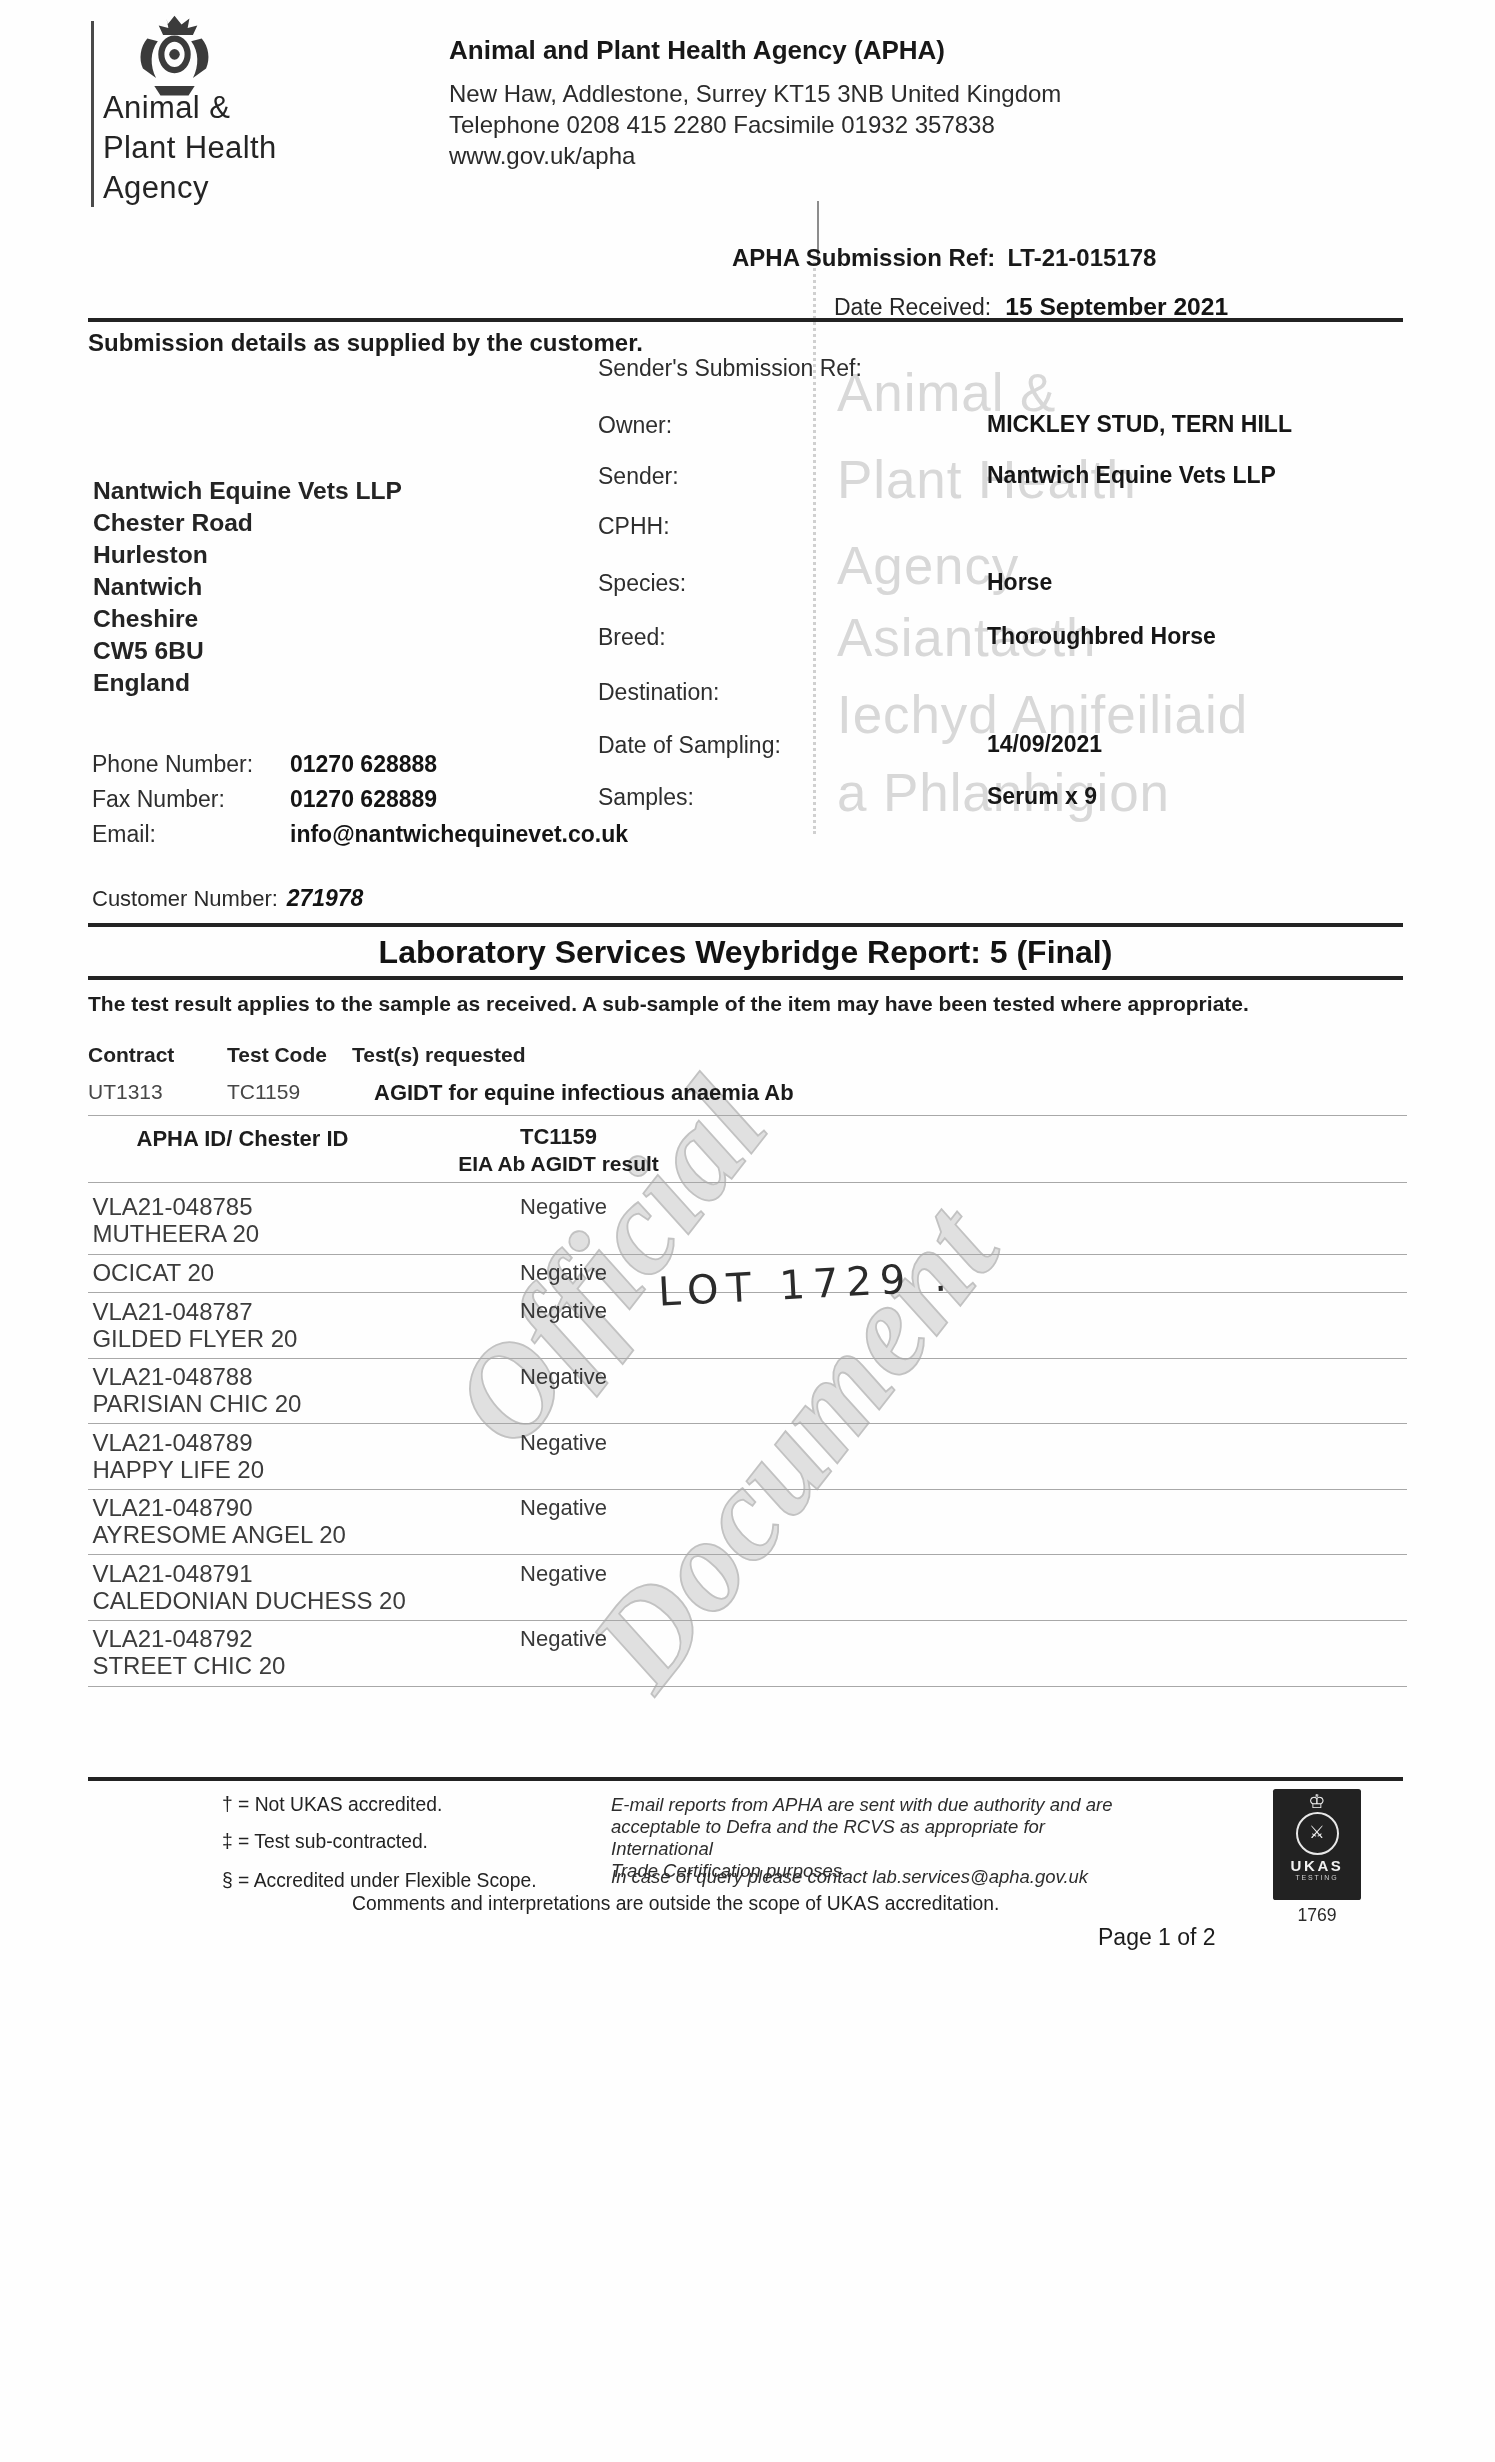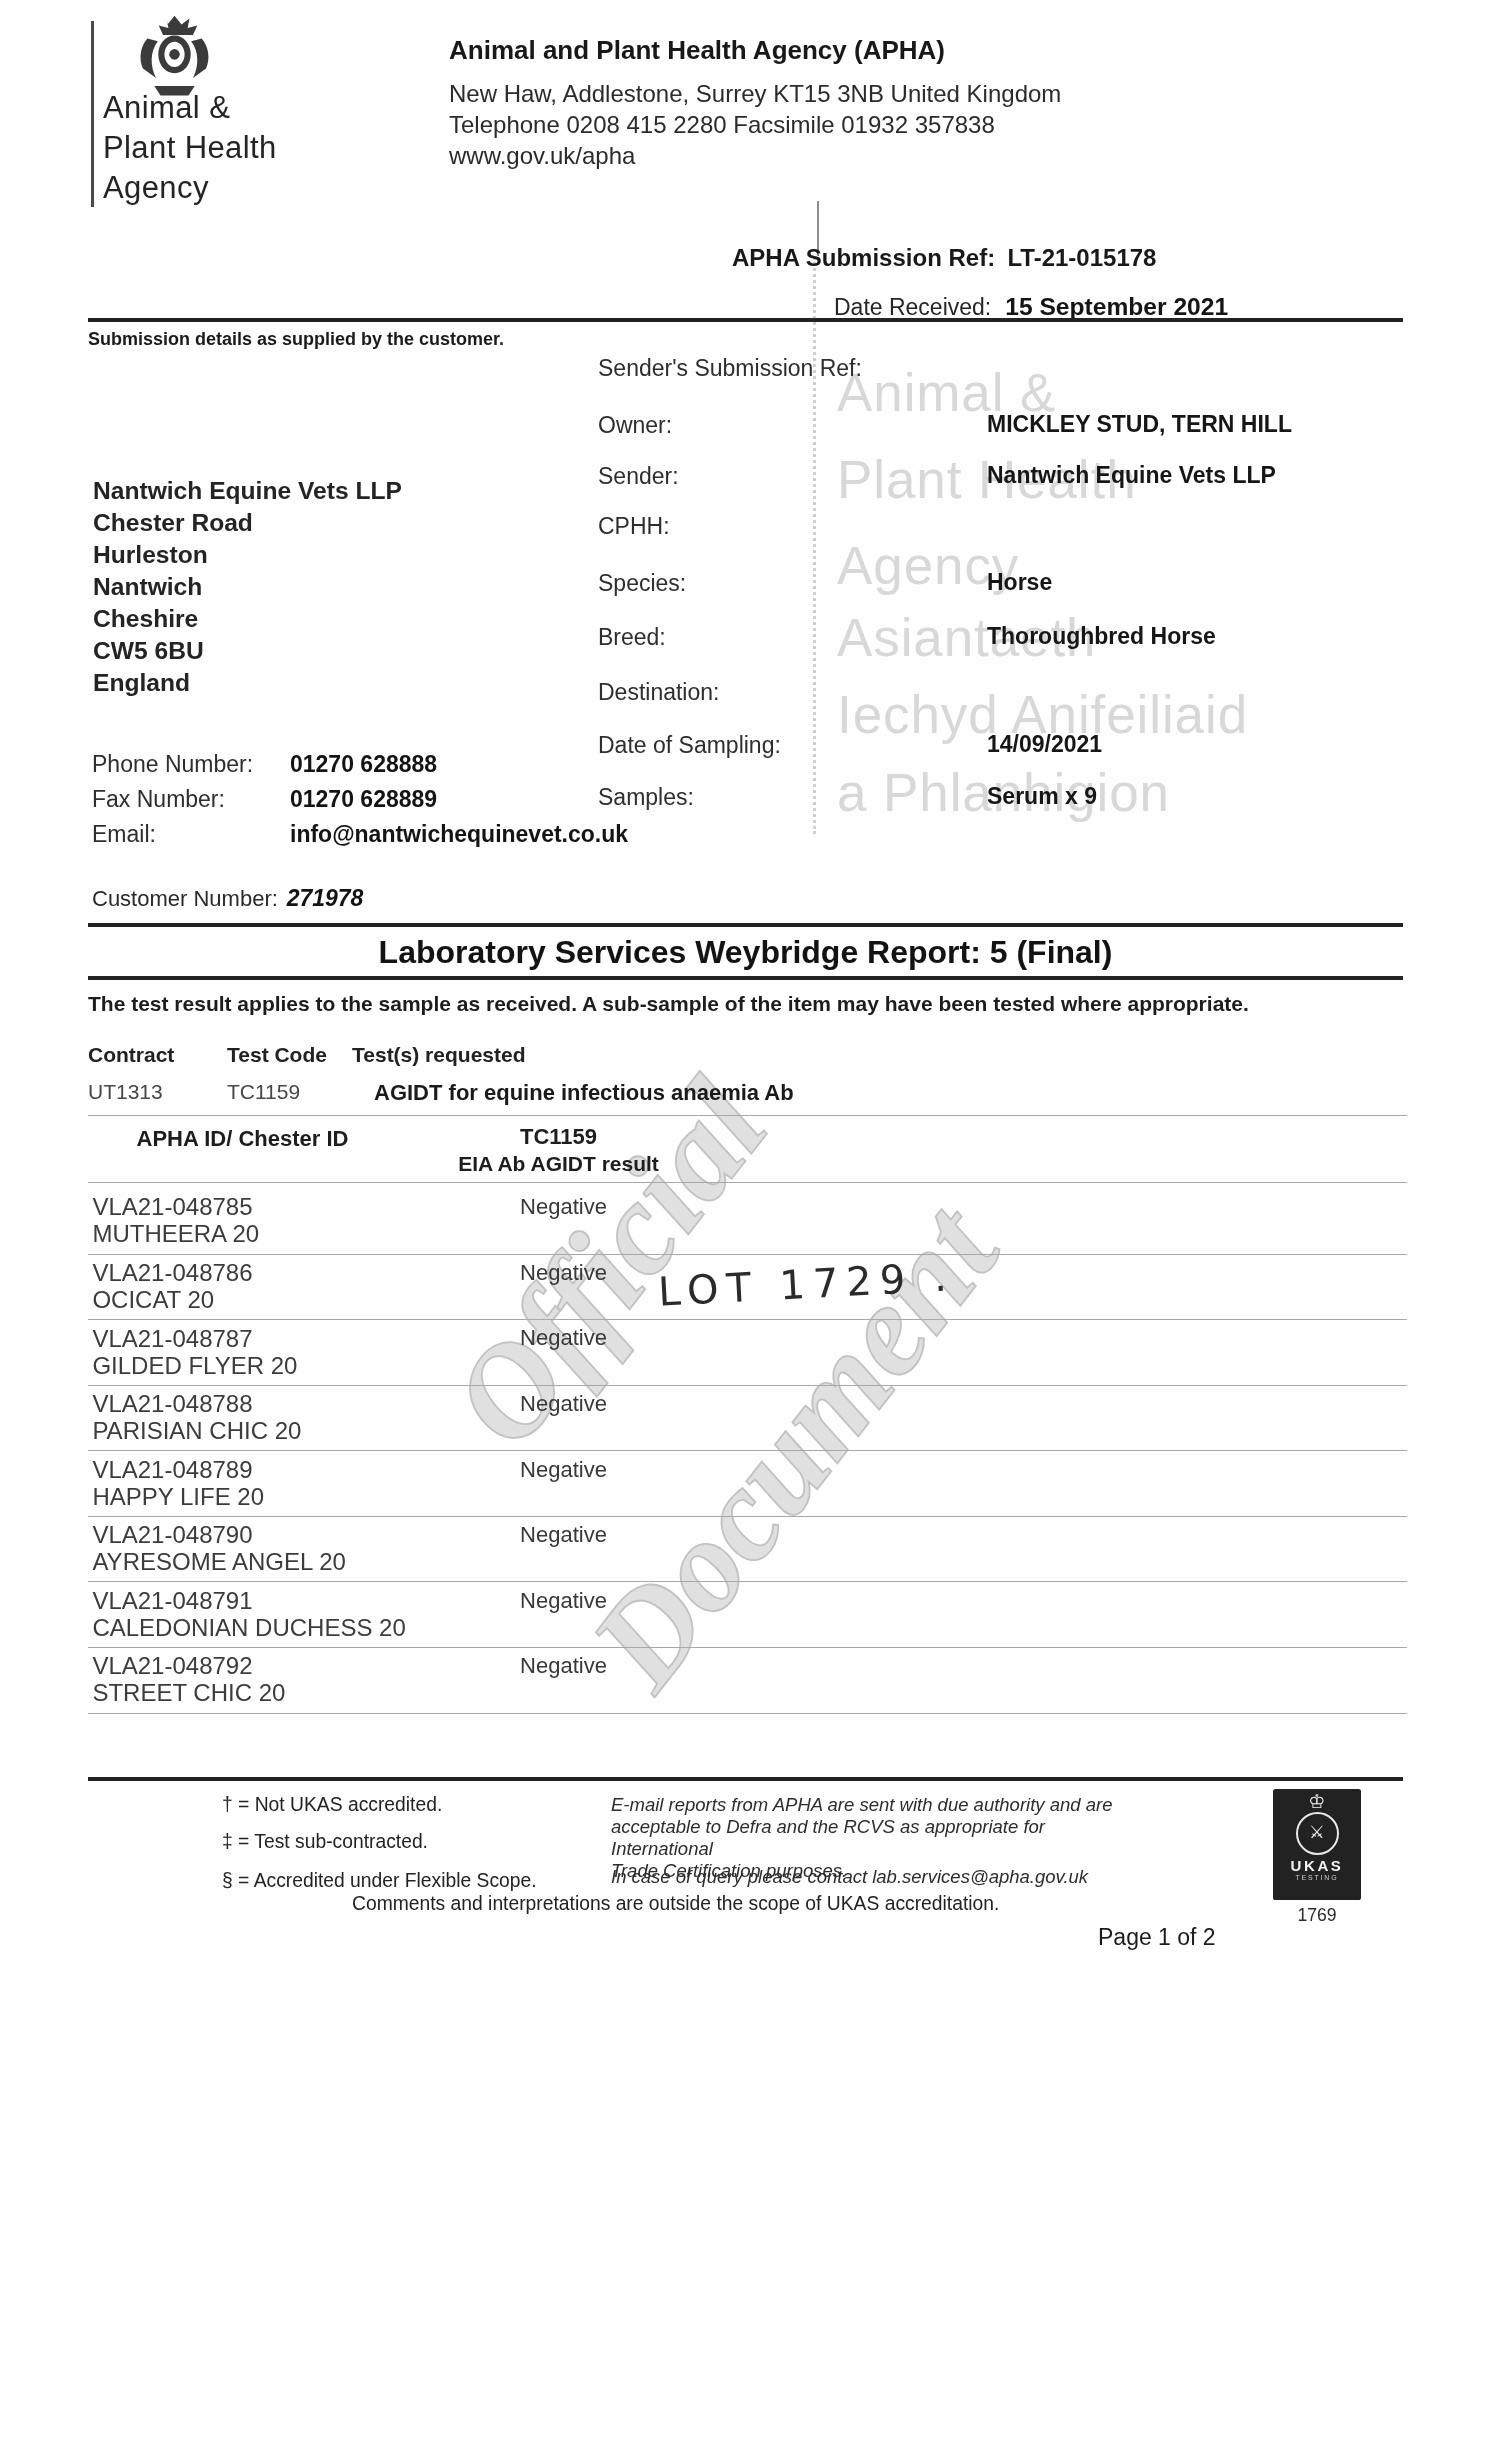--- a/index.html
+++ b/index.html
@@ -29,7 +29,7 @@
   .rule3{top:976px;height:4.4px;}
   .rule4{top:1777px;}
 
-  .sub-heading{left:88px;top:329px;font-size:18px;font-weight:700;color:#1b1b1b;text-align:right;}
+  .sub-heading{left:88px;top:329px;font-size:24px;font-weight:700;color:#1b1b1b;text-align:right;}
 
   .cust-address{left:93px;top:475px;font-size:24.6px;font-weight:700;line-height:32px;color:#242424;}
 

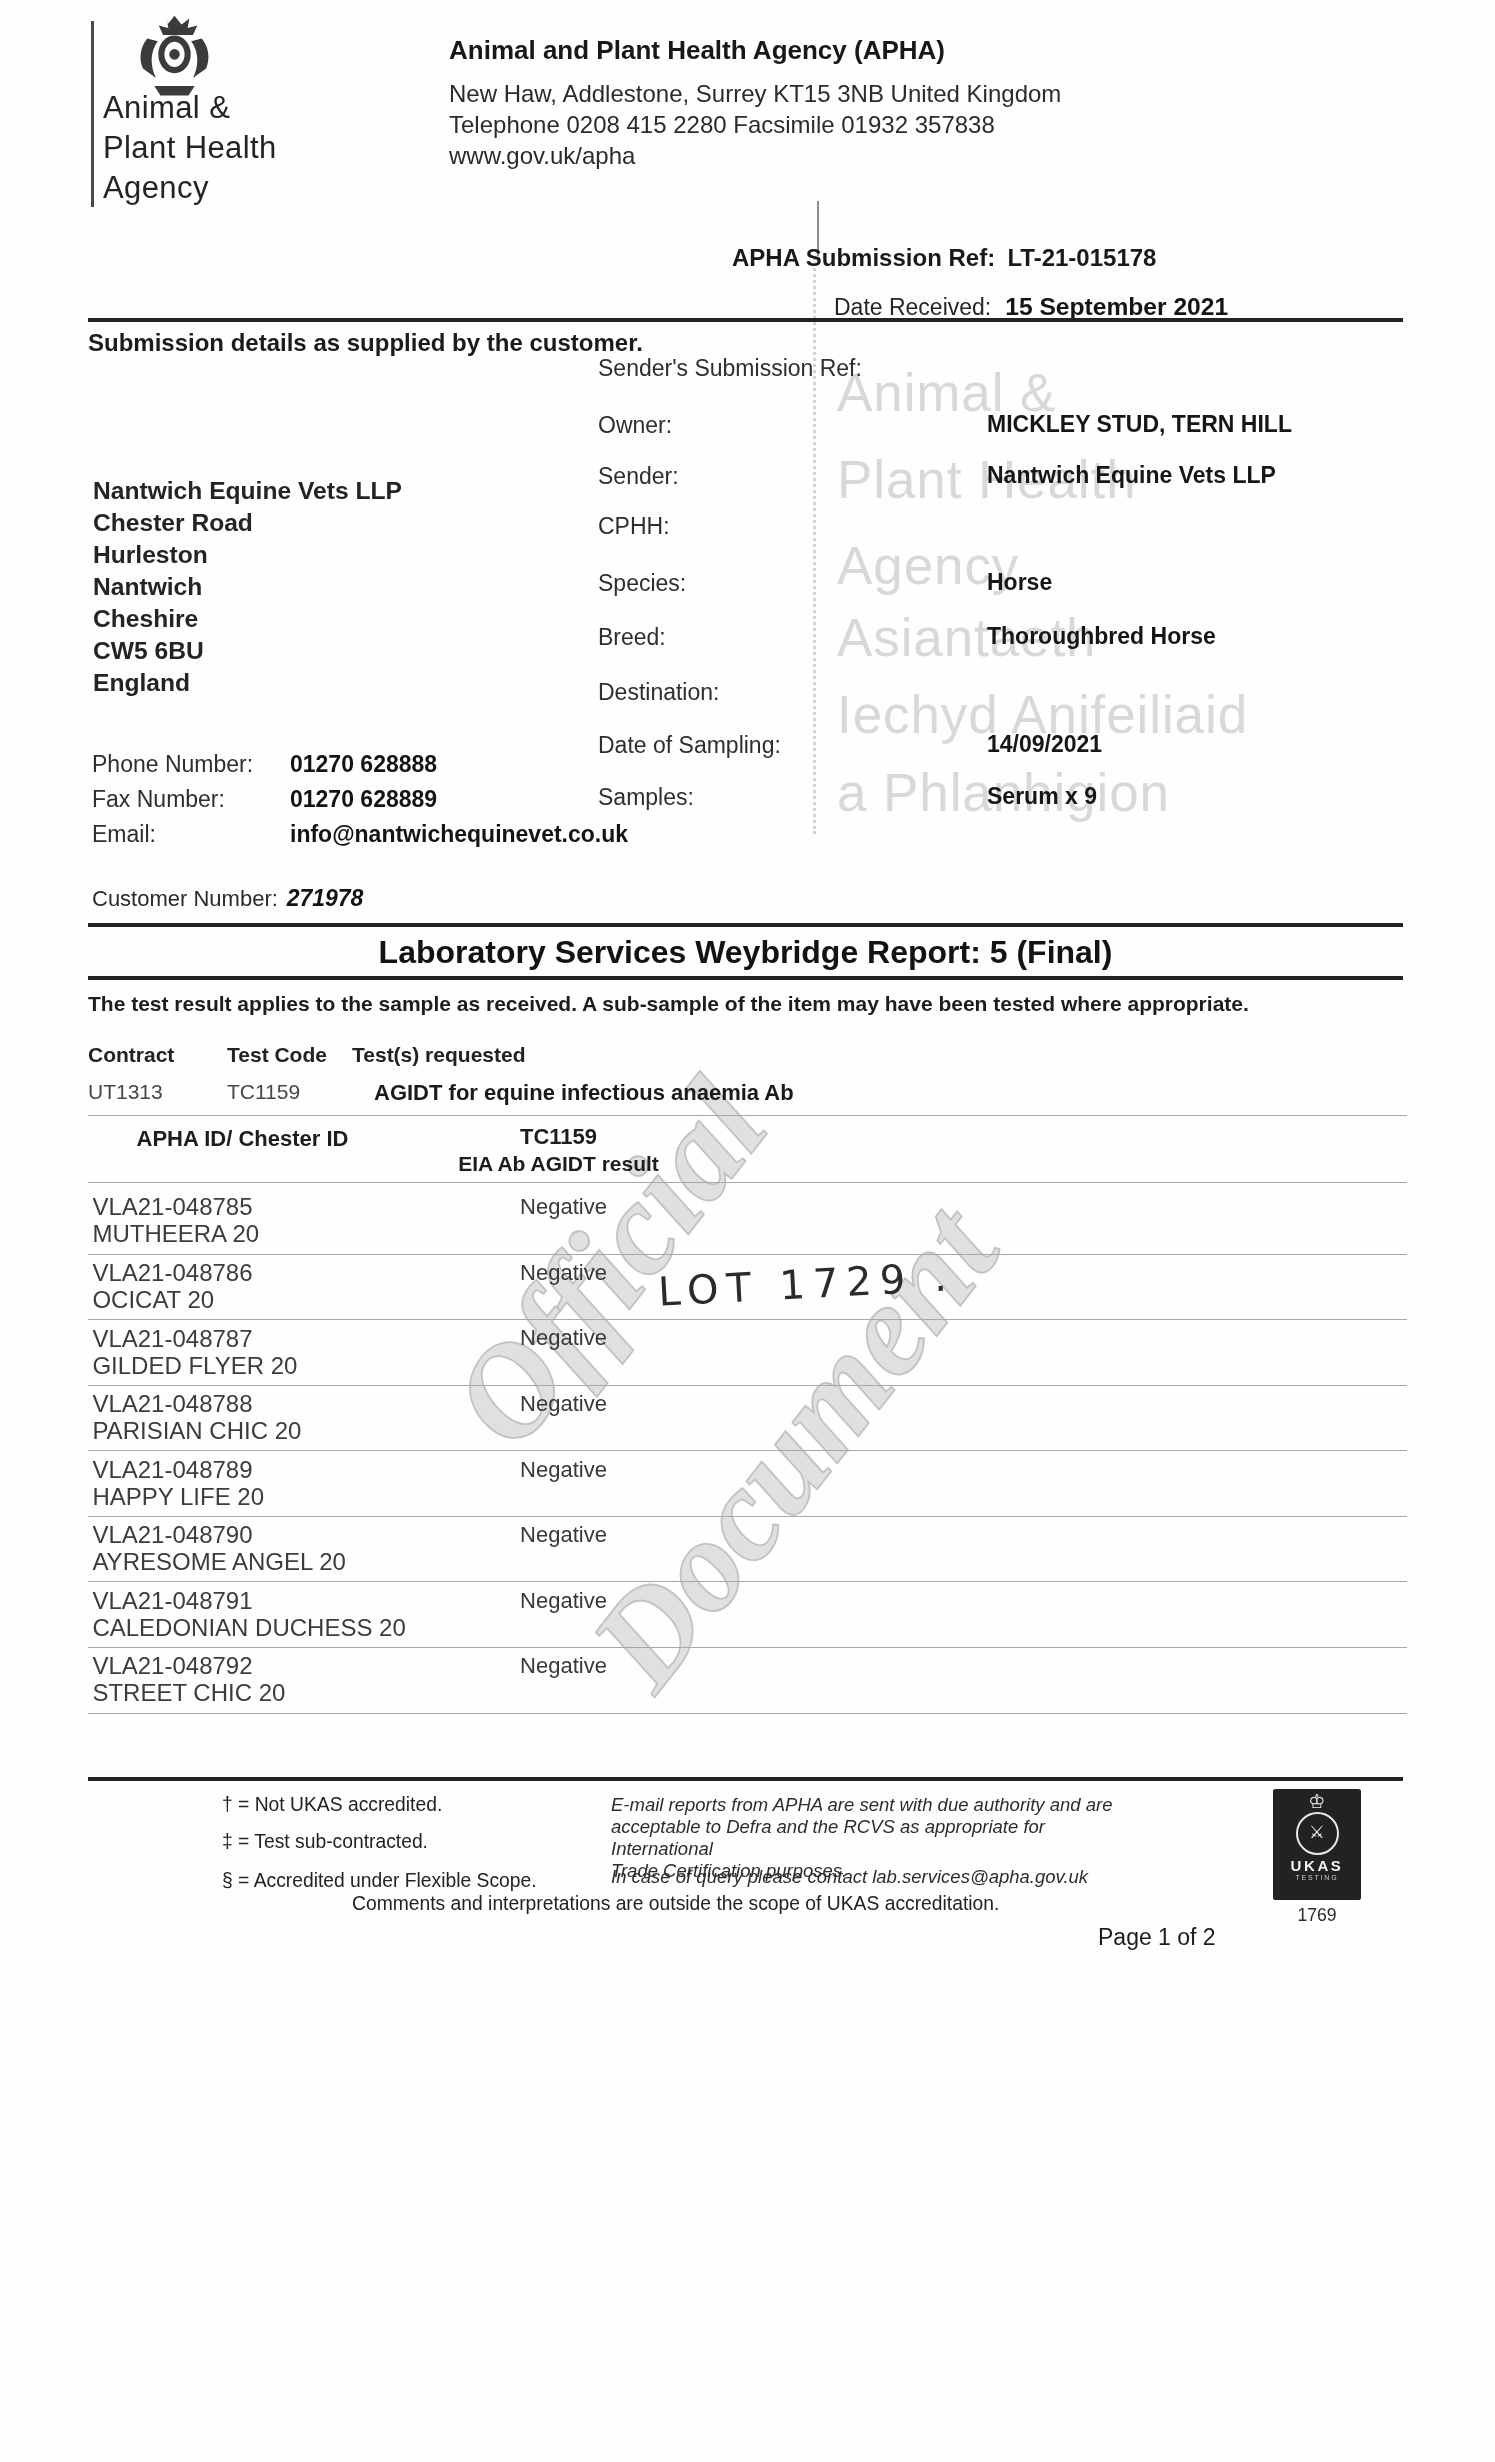--- a/index.html
+++ b/index.html
@@ -222,7 +222,6 @@
       <div class="sresult">Negative</div>
     </div>
     <div class="srow">
-      <div class="sid">VLA21-048786</div>
       <div class="sname">OCICAT 20</div>
       <div class="sresult">Negative</div>
     </div>

